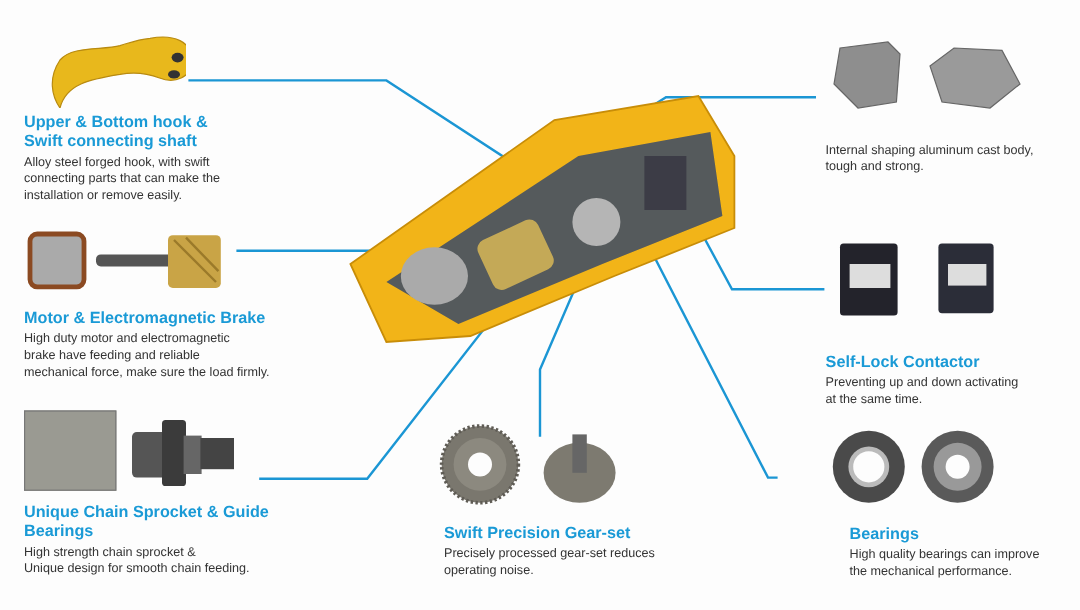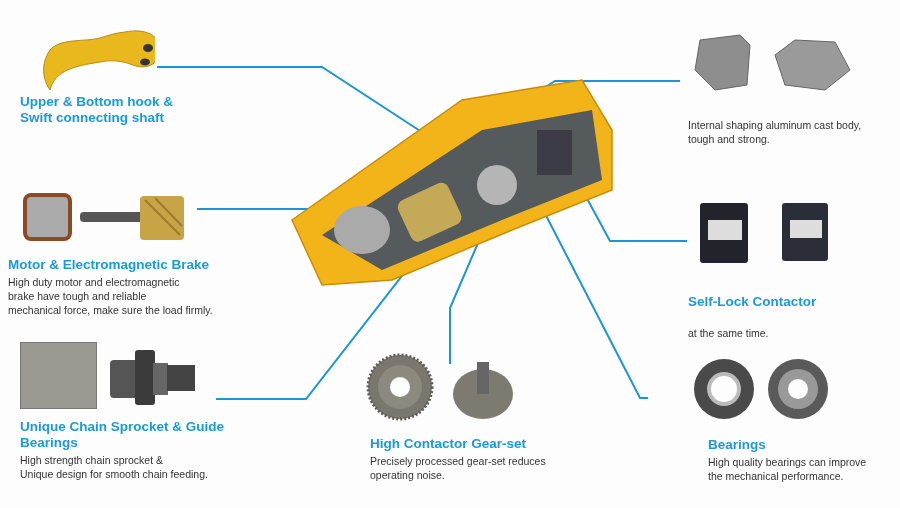--- a/index.html
+++ b/index.html
@@ -86,6 +86,7 @@
 
 <div class="callout" style="left:20px;top:94px;width:240px">
   <h3><span>Upper &amp; Bottom hook &amp;</span><br><span>Swift connecting shaft</span></h3>
+  <p><span>Alloy steel forged hook, with swift</span><br><span>connecting parts that can make the</span><br><span>installation or remove easily.</span></p>
 </div>
 
 <div class="callout" style="left:8px;top:257px;width:260px">

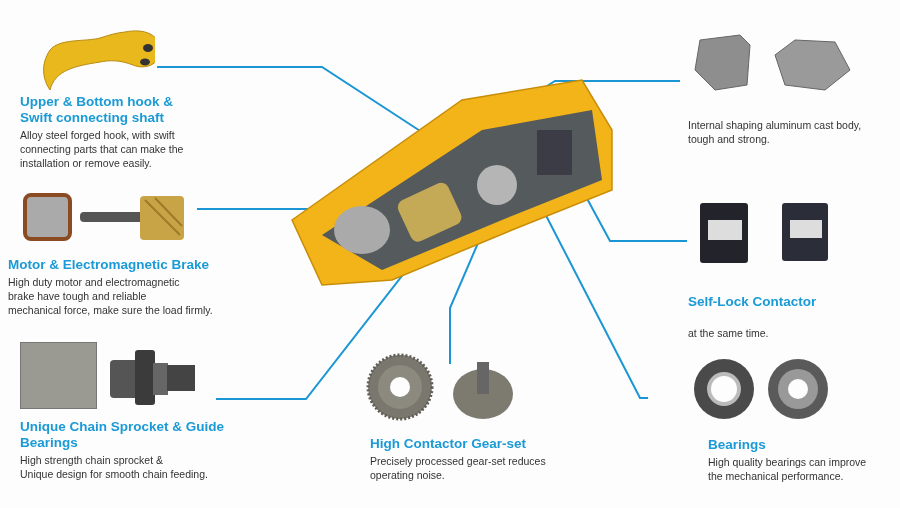--- a/index.html
+++ b/index.html
@@ -89,7 +89,7 @@
   <p><span>Alloy steel forged hook, with swift</span><br><span>connecting parts that can make the</span><br><span>installation or remove easily.</span></p>
 </div>
 
-<div class="callout" style="left:8px;top:257px;width:260px">
+<div class="callout" style="left:20px;top:257px;width:260px">
   <h3><span>Motor &amp; Electromagnetic Brake</span></h3>
   <p><span>High duty motor and electromagnetic</span><br><span>brake have tough and reliable</span><br><span>mechanical force, make sure the load firmly.</span></p>
 </div>

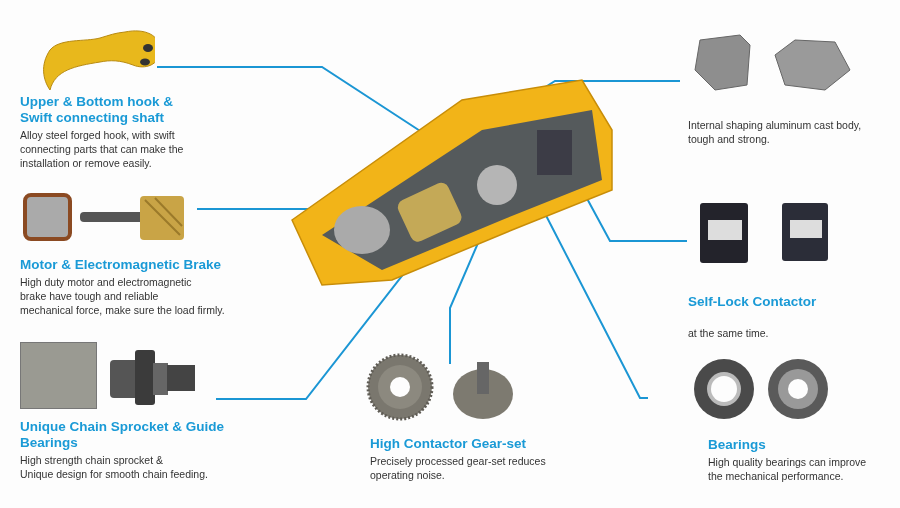--- a/index.html
+++ b/index.html
@@ -91,7 +91,7 @@
 
 <div class="callout" style="left:20px;top:257px;width:260px">
   <h3><span>Motor &amp; Electromagnetic Brake</span></h3>
-  <p><span>High duty motor and electromagnetic</span><br><span>brake have tough and reliable</span><br><span>mechanical force, make sure the load firmly.</span></p>
+  <p><span>High duty motor and electromagnetic</span><br><span>brake have feeding and reliable</span><br><span>mechanical force, make sure the load firmly.</span></p>
 </div>
 
 <div class="callout" style="left:20px;top:419px;width:260px">

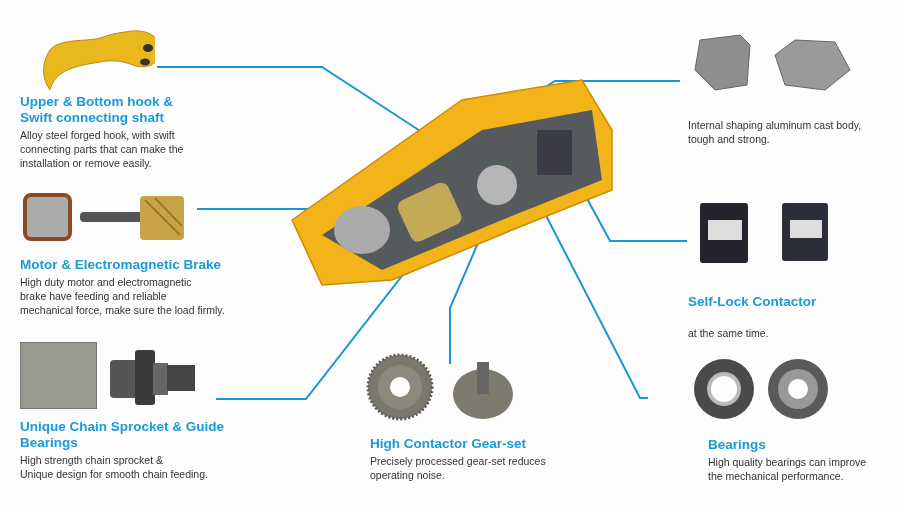--- a/index.html
+++ b/index.html
@@ -110,7 +110,7 @@
 
 <div class="callout" style="left:688px;top:294px;width:210px">
   <h3><span>Self-Lock Contactor</span></h3>
-  <p><br><span>at the same time.</span></p>
+  <p><span>Preventing up and down activating</span><br><span>at the same time.</span></p>
 </div>
 
 <div class="callout" style="left:708px;top:437px;width:210px">

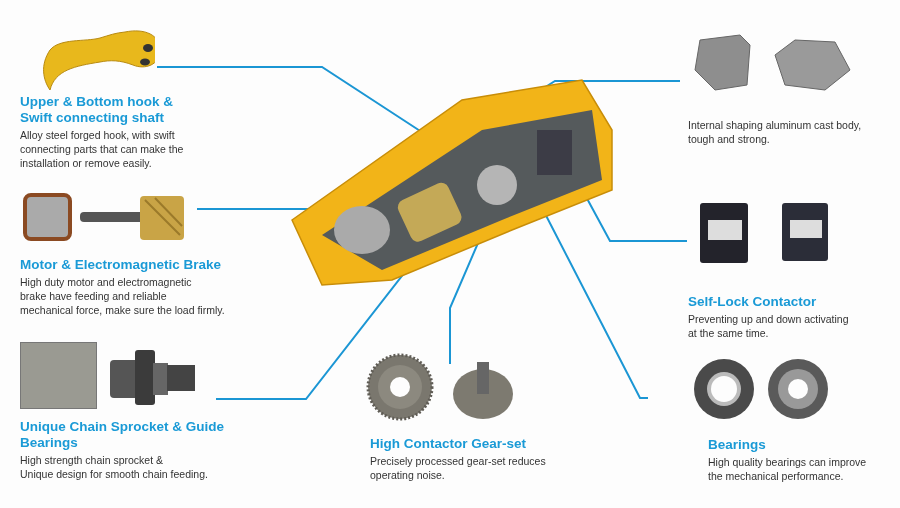--- a/index.html
+++ b/index.html
@@ -100,7 +100,7 @@
 </div>
 
 <div class="callout" style="left:370px;top:436px;width:240px">
-  <h3><span>High Contactor Gear-set</span></h3>
+  <h3><span>Swift Precision Gear-set</span></h3>
   <p><span>Precisely processed gear-set reduces</span><br><span>operating noise.</span></p>
 </div>
 

